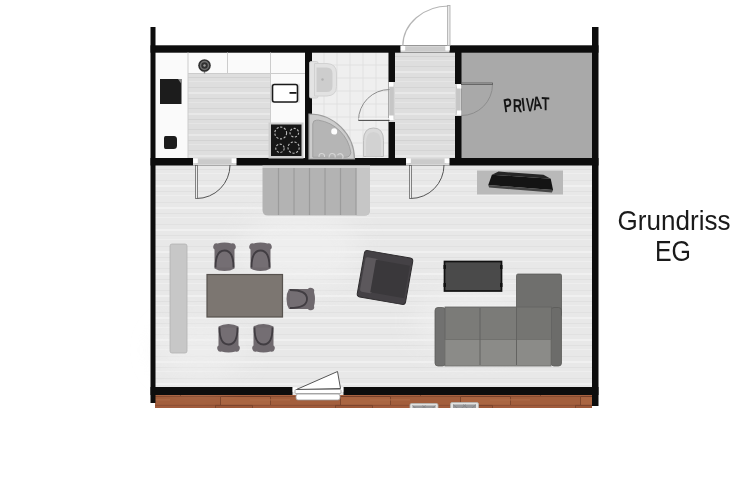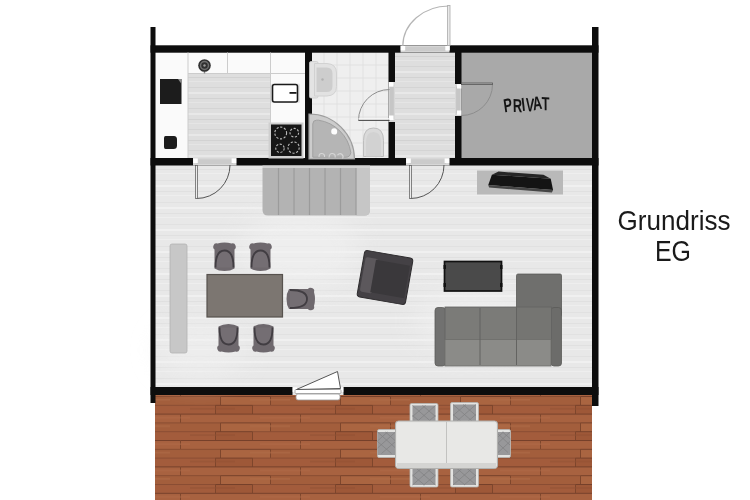--- a/index.html
+++ b/index.html
@@ -3,7 +3,7 @@
 <meta charset="utf-8">
 <style>
   html,body{margin:0;padding:0;background:#ffffff;}
-  .page{width:750px;height:500px;position:relative;overflow:hidden;background:#ffffff;font-family:"Liberation Sans", sans-serif;}
+  .page{width:750px;height:408px;position:relative;overflow:hidden;background:#ffffff;font-family:"Liberation Sans", sans-serif;}
 </style>
 </head>
 <body>

